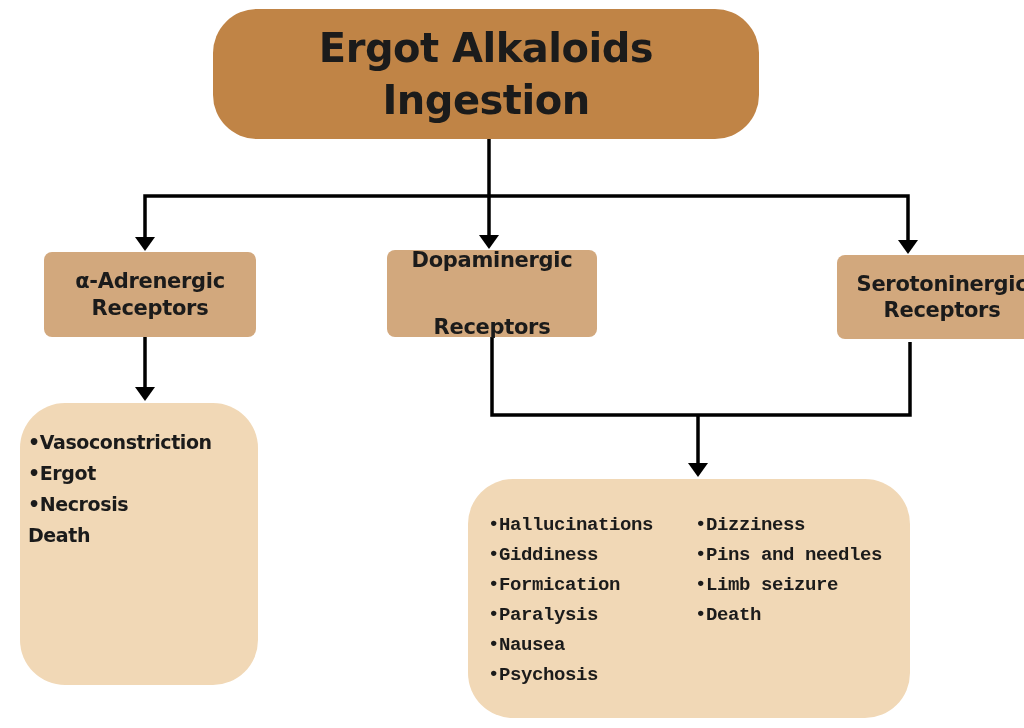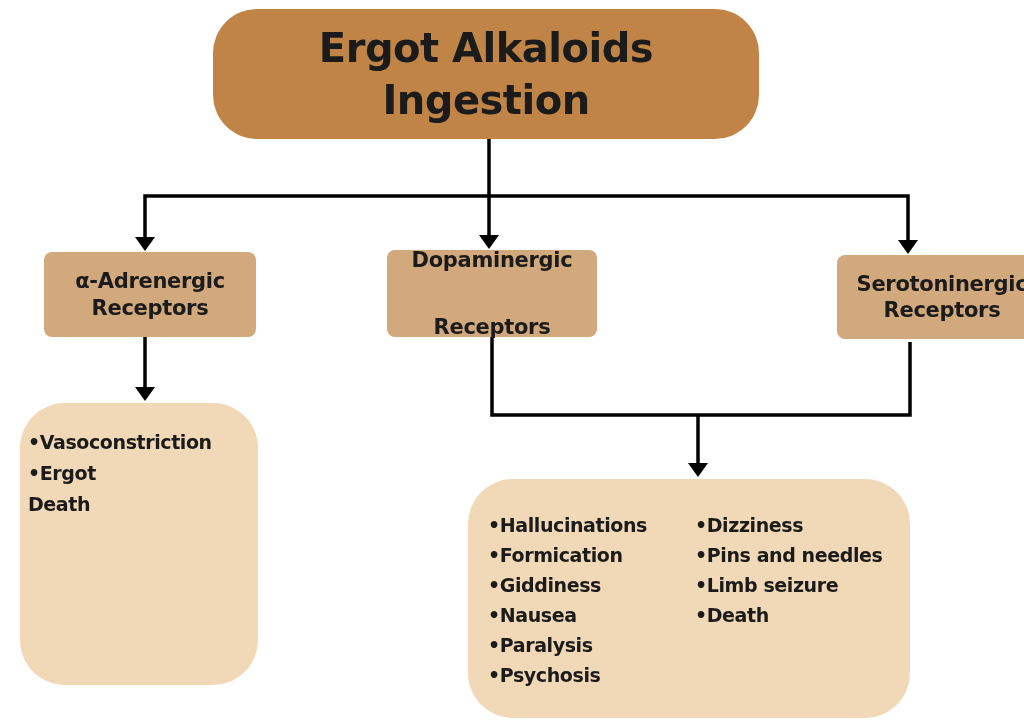--- a/index.html
+++ b/index.html
@@ -125,6 +125,7 @@
   <div class="effects-box effects-left">
     <div class="effect-item">•Vasoconstriction</div>
     <div class="effect-item">•Ergot</div>
+    <div class="effect-item">•Necrosis</div>
     <div class="effect-item">Death</div>
   </div>
 

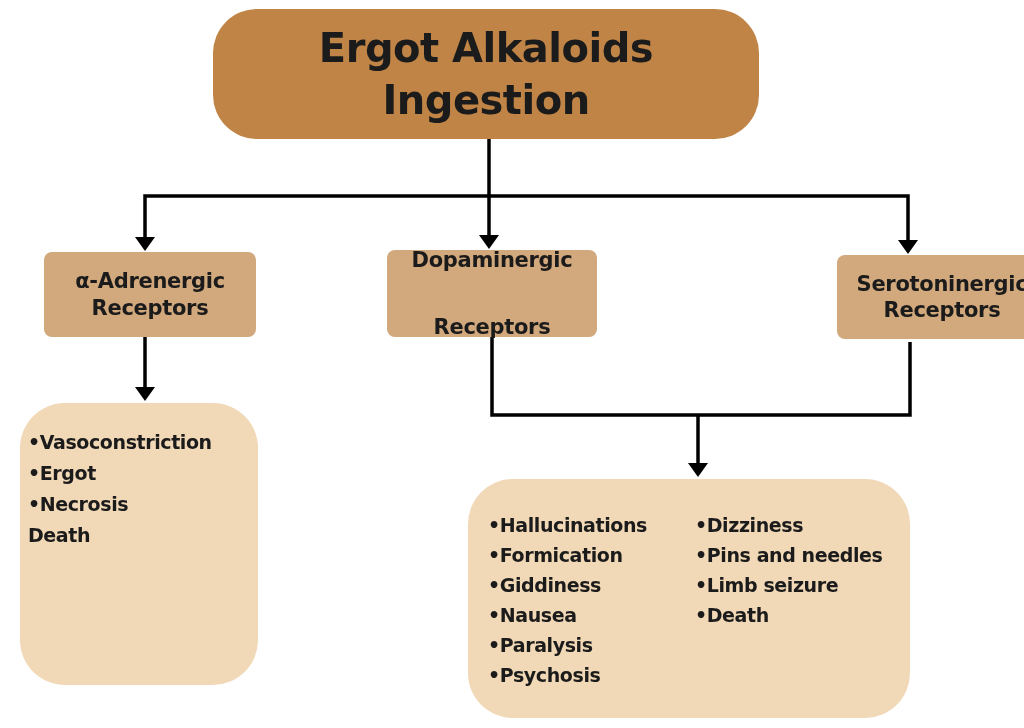--- a/index.html
+++ b/index.html
@@ -72,6 +72,7 @@
     font-size:19px;
     line-height:30px;
     letter-spacing:-0.4px;
+    font-family:Liberation Mono, monospace;
   }
   .effects-col1{width:207px;}
   .effects-col2{flex:1;}

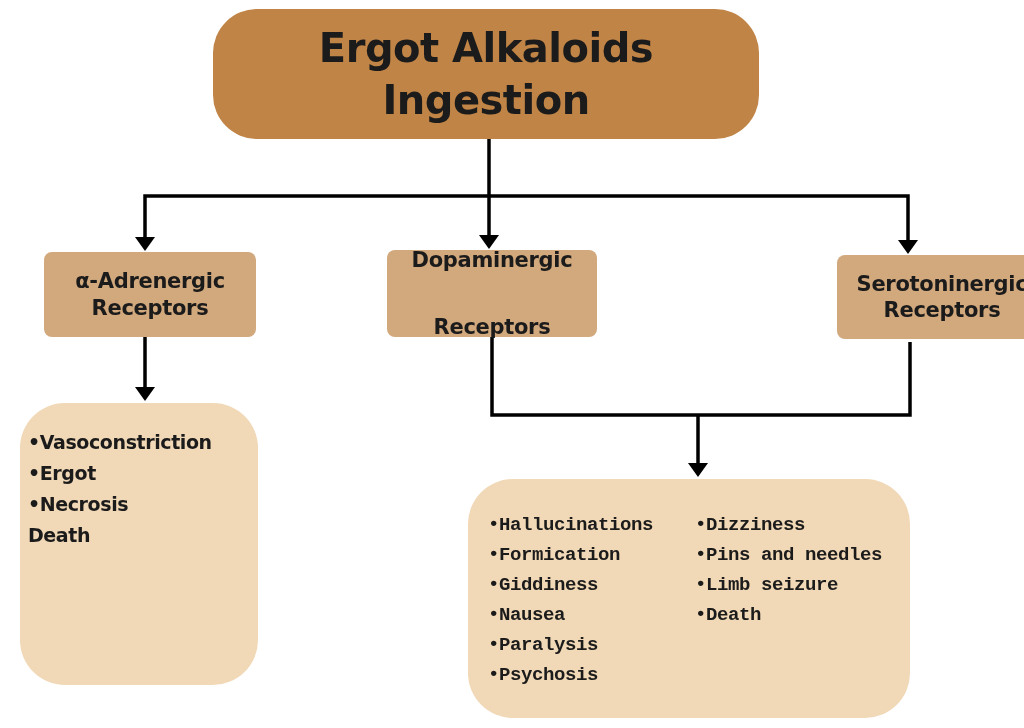--- a/index.html
+++ b/index.html
@@ -133,8 +133,8 @@
   <div class="effects-box effects-bottom">
     <div class="effects-col1">
       <div class="effect-item">•Hallucinations</div>
+      <div class="effect-item">•Giddiness</div>
       <div class="effect-item">•Formication</div>
-      <div class="effect-item">•Giddiness</div>
       <div class="effect-item">•Nausea</div>
       <div class="effect-item">•Paralysis</div>
       <div class="effect-item">•Psychosis</div>

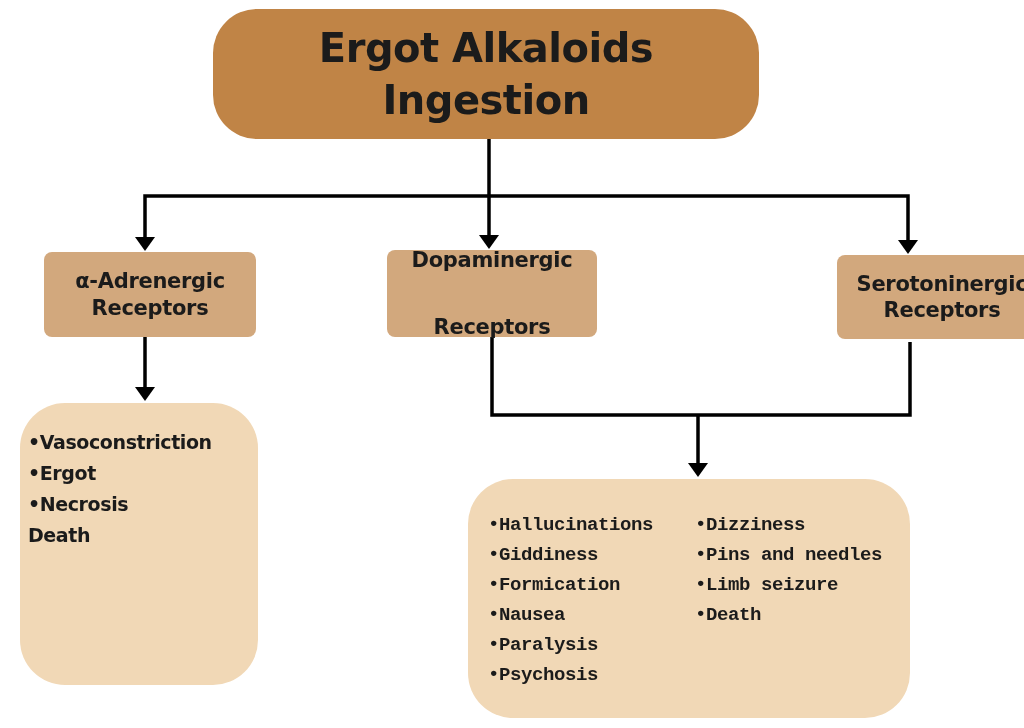--- a/index.html
+++ b/index.html
@@ -135,8 +135,8 @@
       <div class="effect-item">•Hallucinations</div>
       <div class="effect-item">•Giddiness</div>
       <div class="effect-item">•Formication</div>
+      <div class="effect-item">•Paralysis</div>
       <div class="effect-item">•Nausea</div>
-      <div class="effect-item">•Paralysis</div>
       <div class="effect-item">•Psychosis</div>
     </div>
     <div class="effects-col2">

